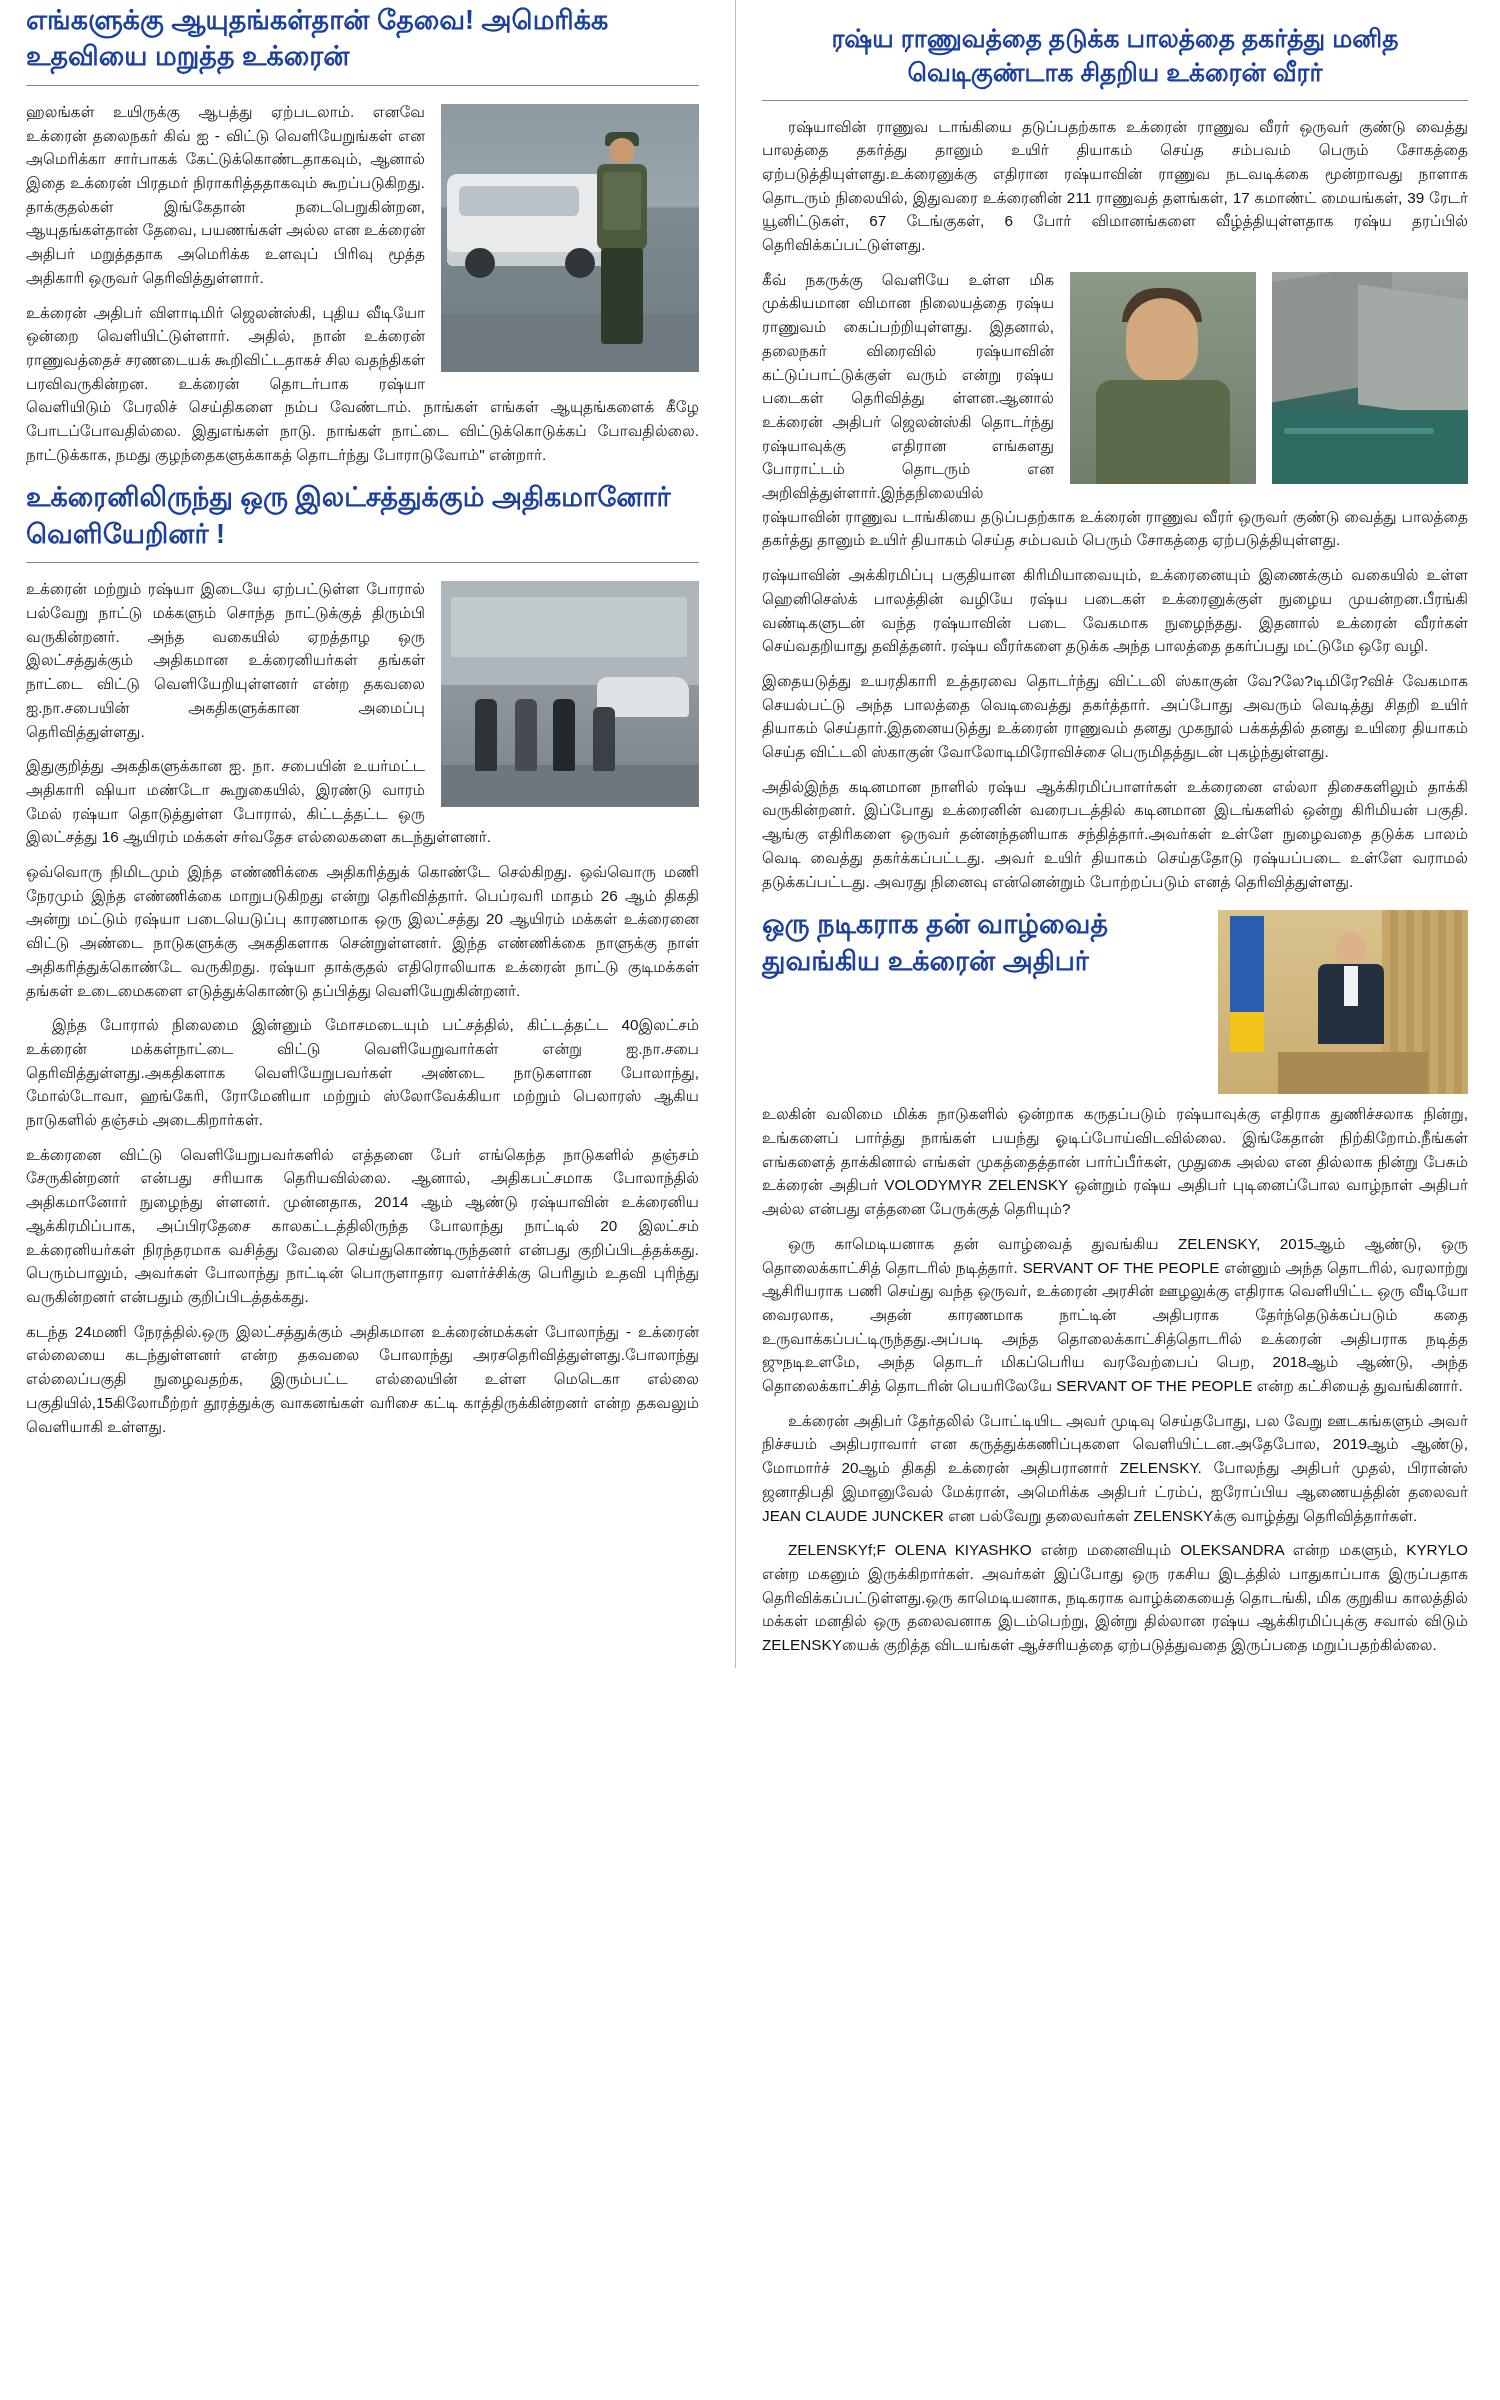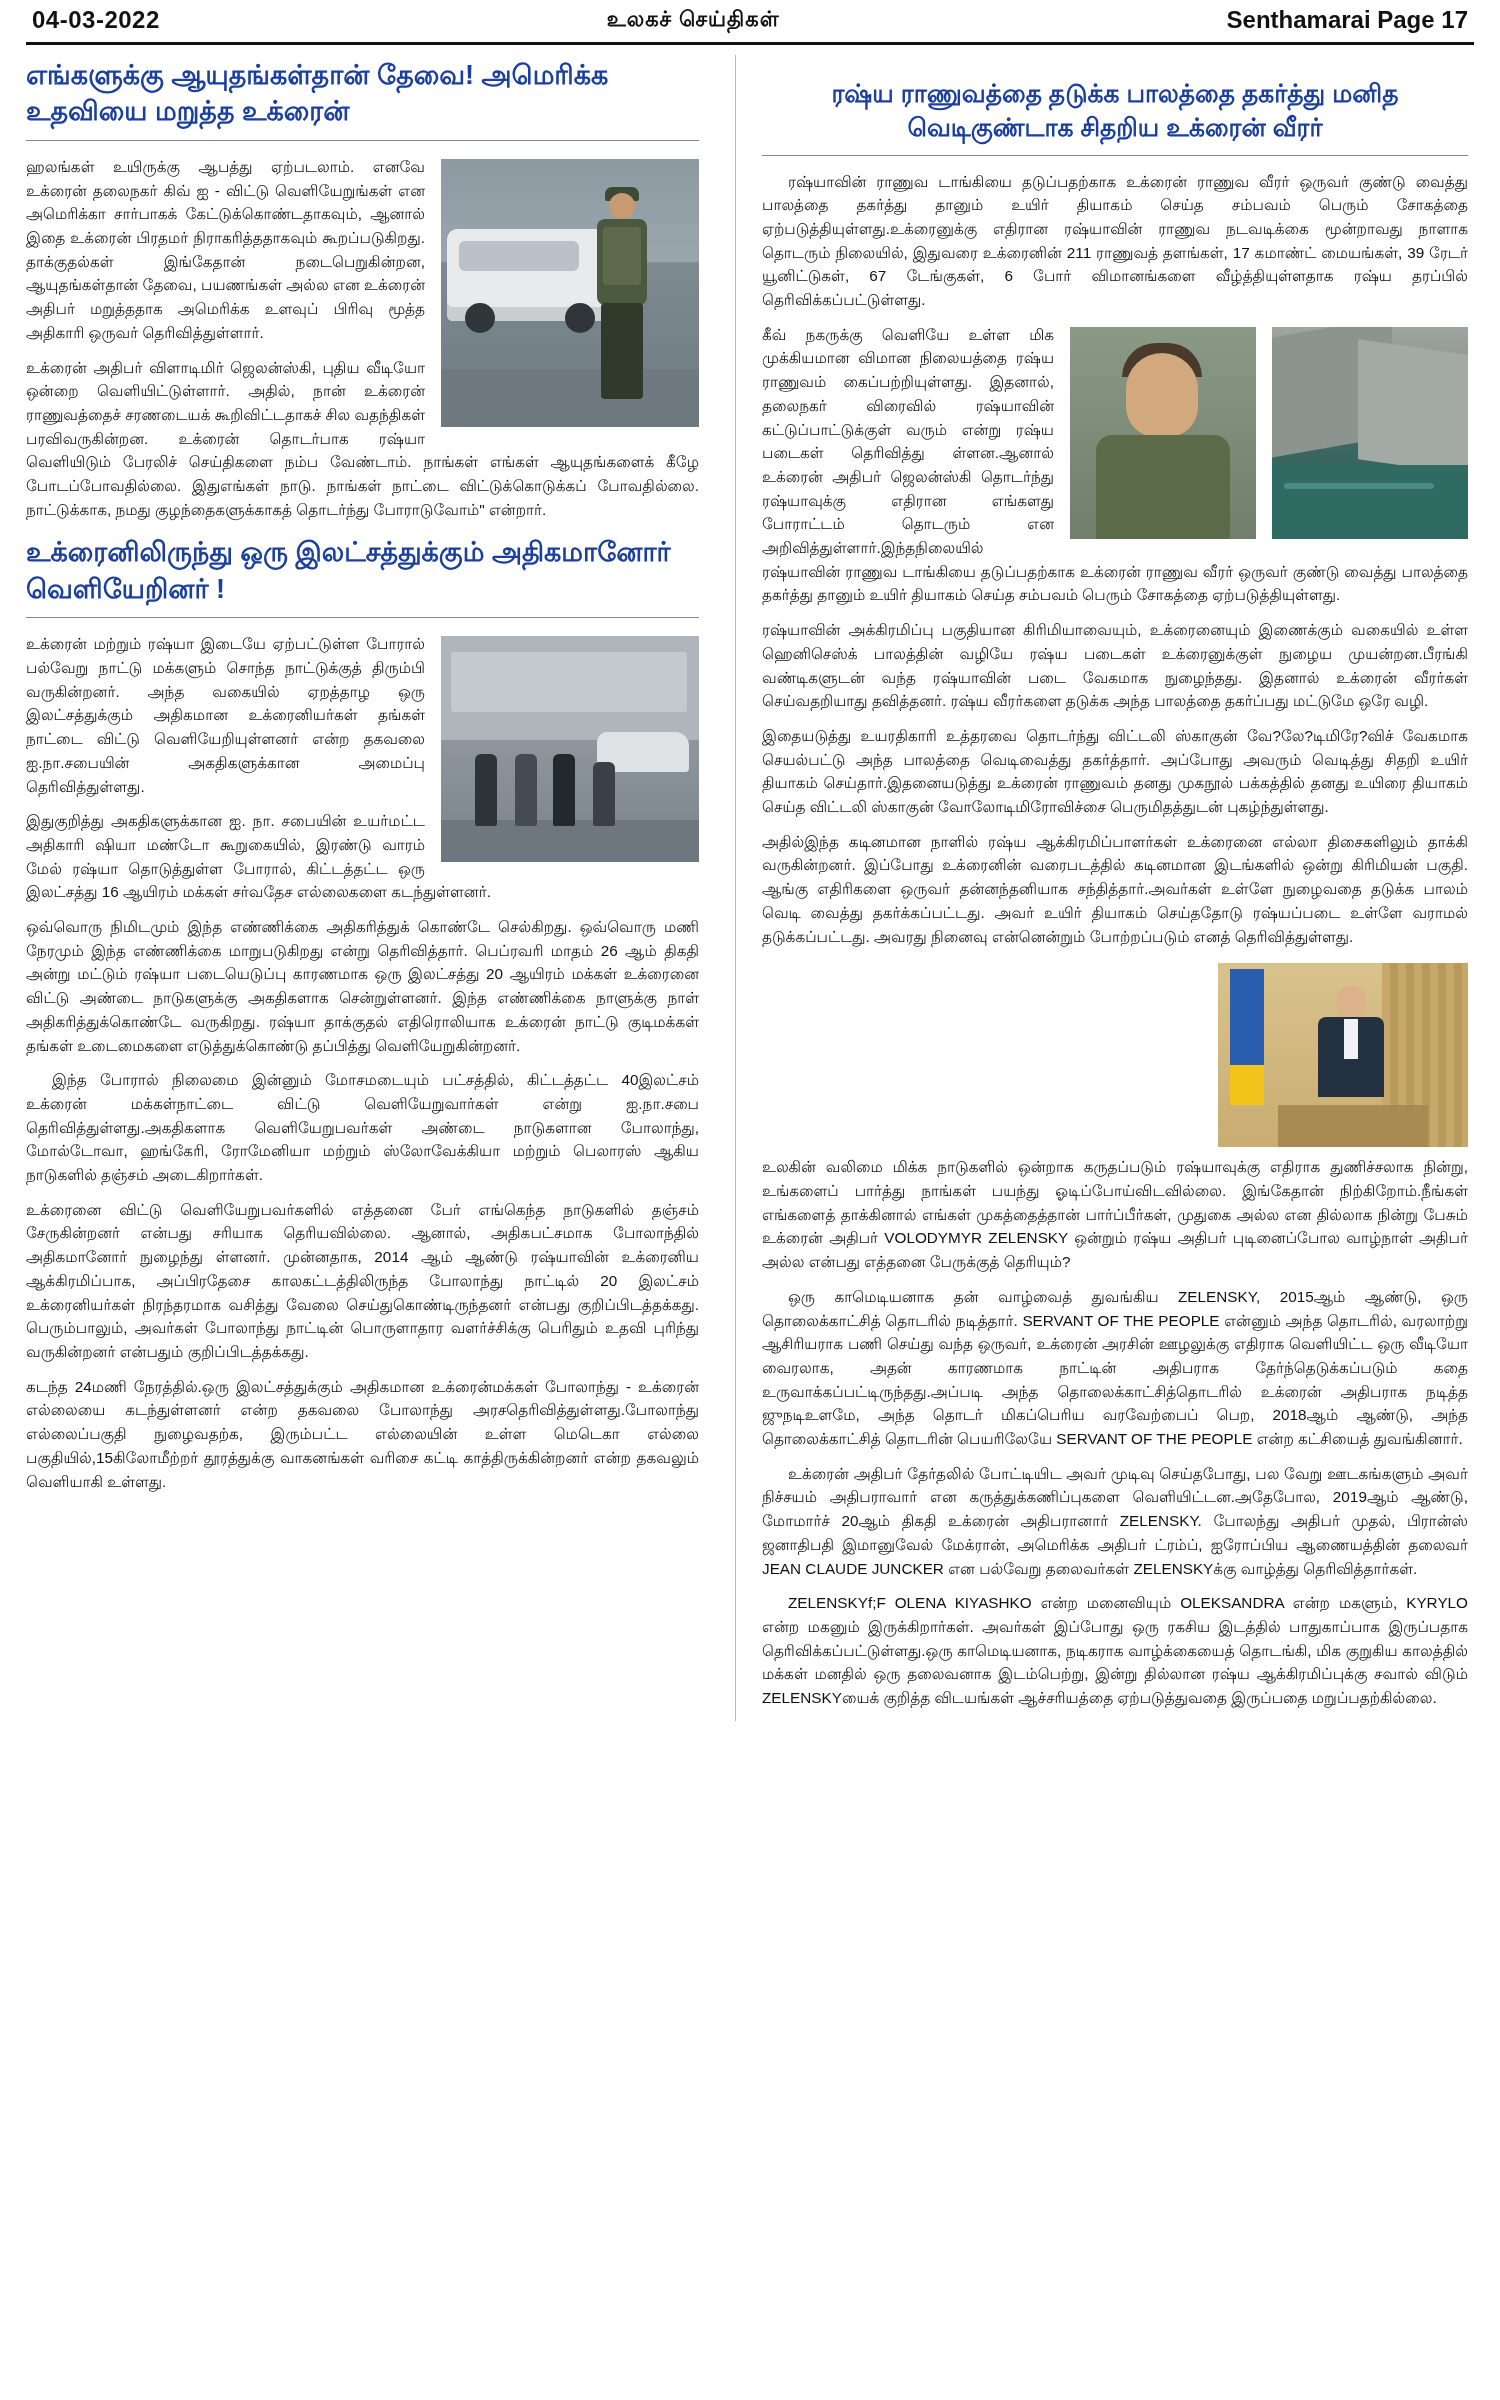--- a/index.html
+++ b/index.html
@@ -113,11 +113,6 @@
 
 <div class="page">
 
-  <div class="masthead">
-    <div class="date">04-03-2022</div>
-    <div class="center">உலகச் செய்திகள்</div>
-    <div class="right">Senthamarai Page 17</div>
-  </div>
 
   <div class="cols">
 

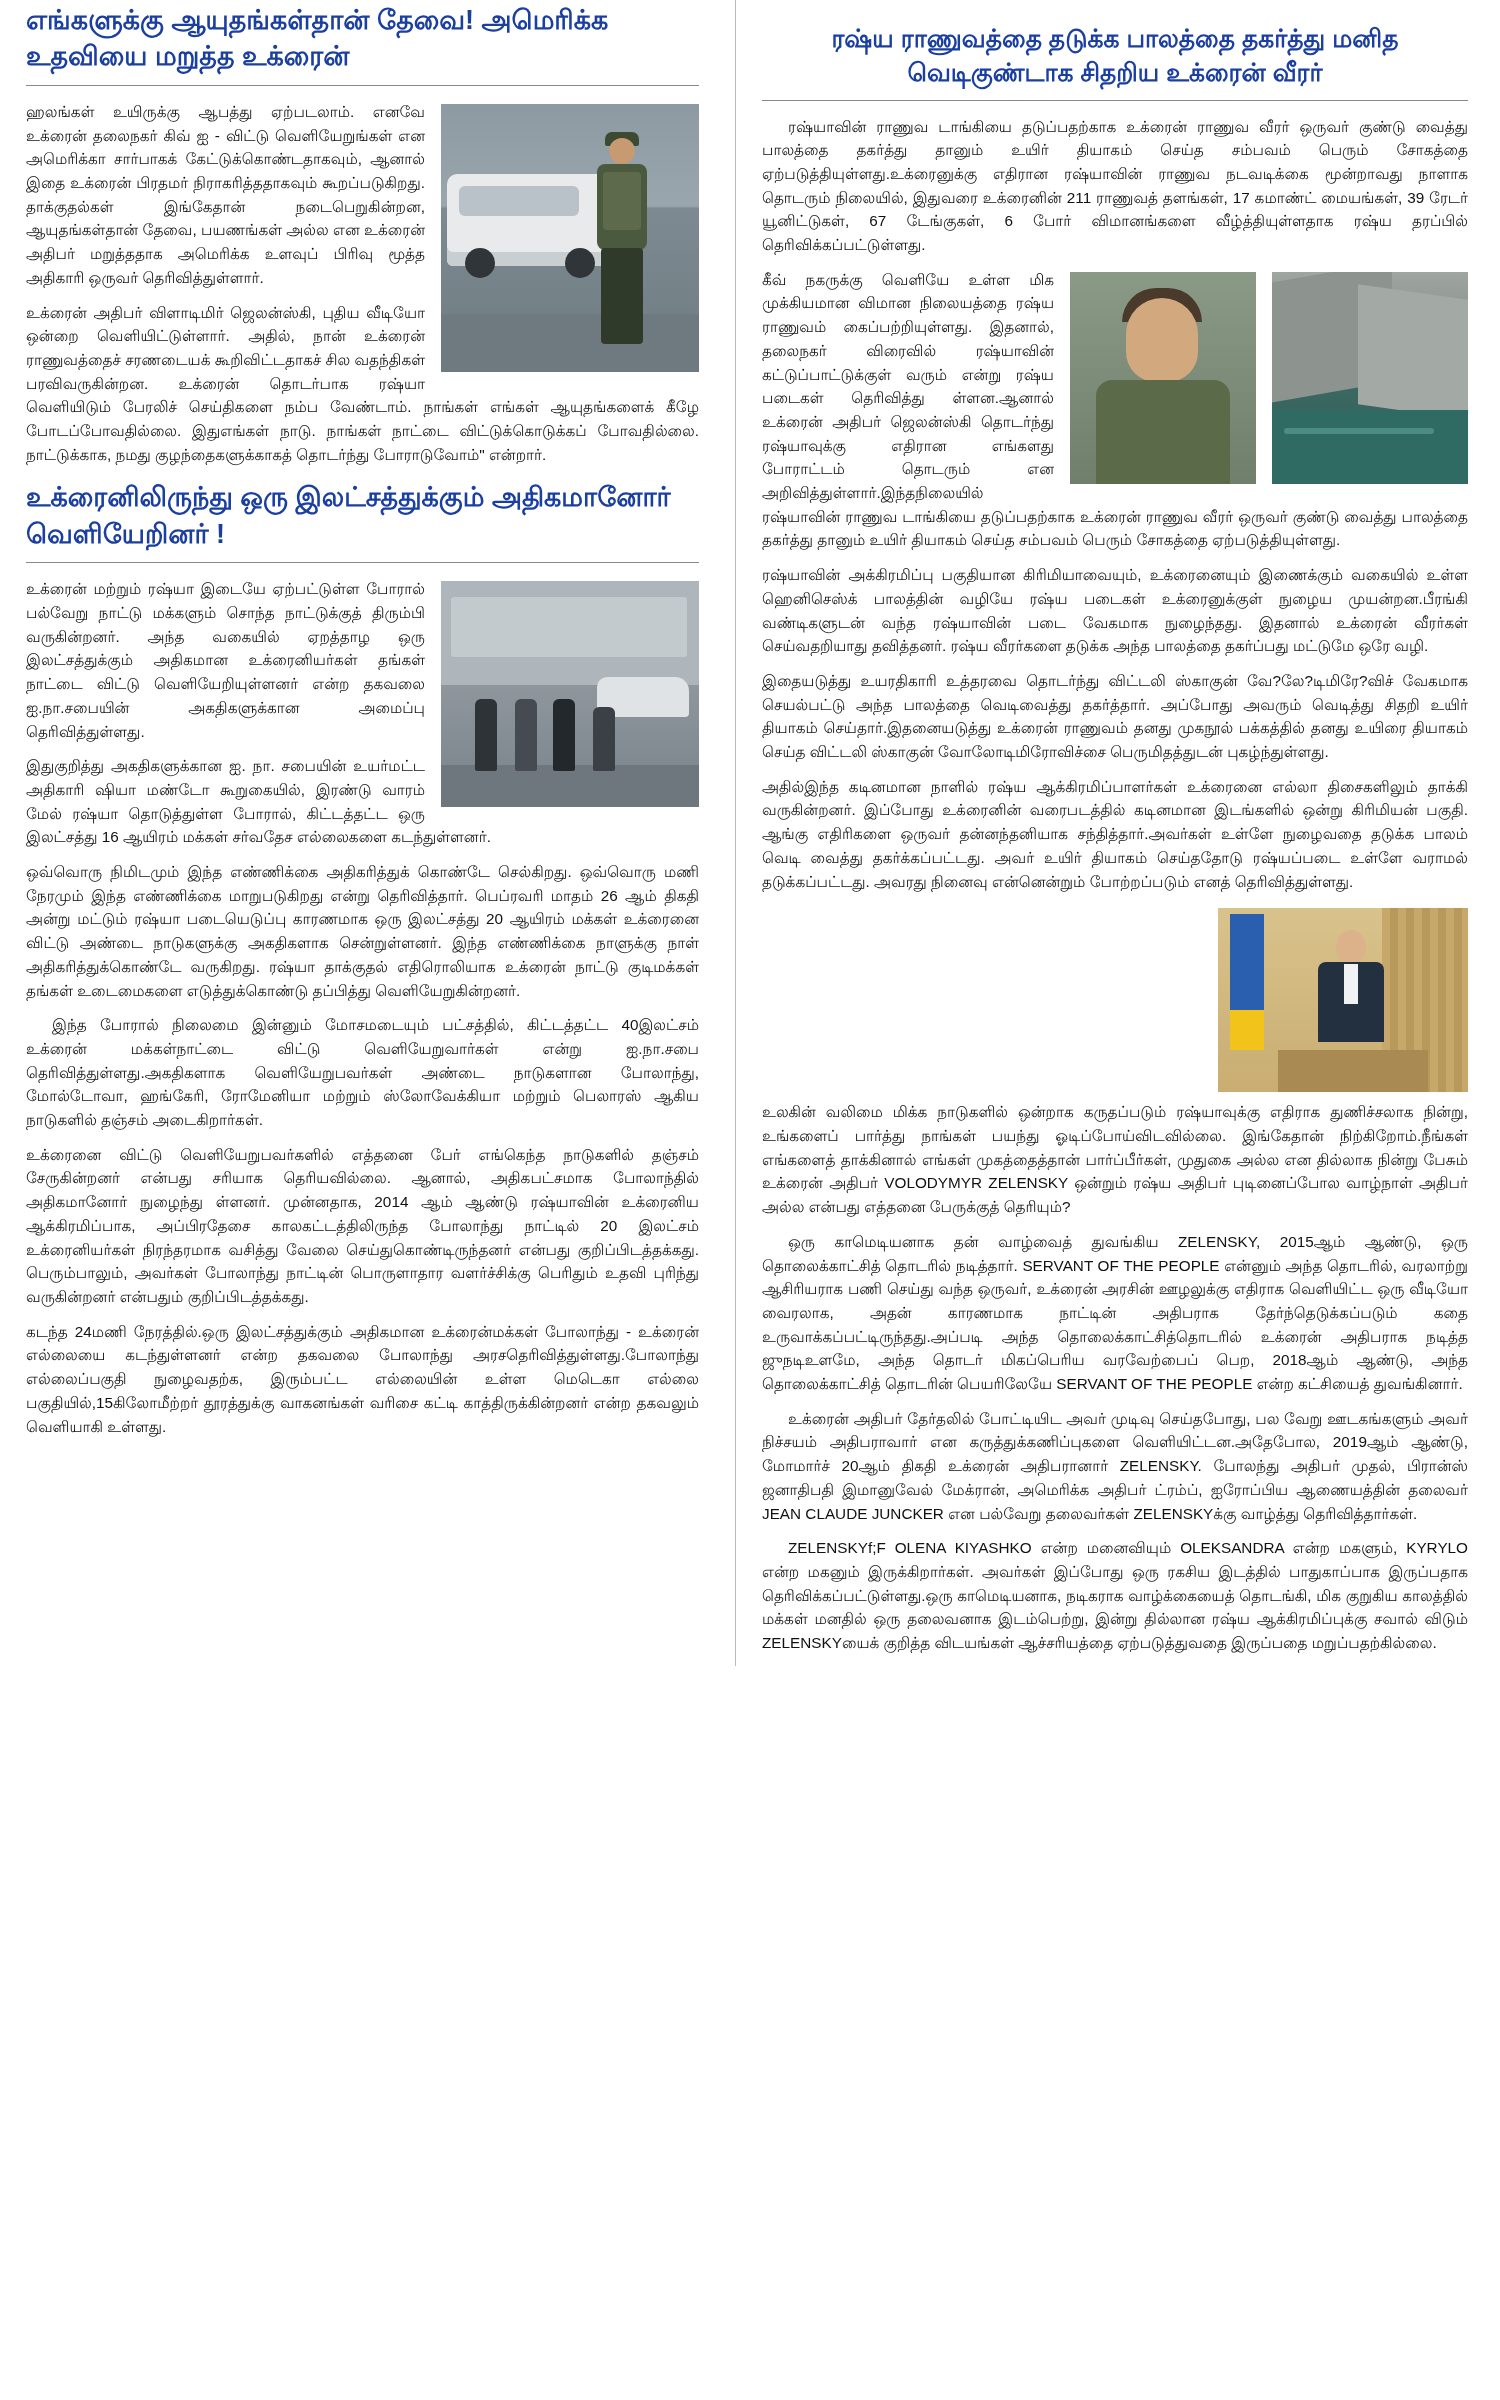--- a/index.html
+++ b/index.html
@@ -196,6 +196,7 @@
             </div>
           <div class="desk"></div>
         </div>
+        <div class="headline">ஒரு நடிகராக தன் வாழ்வைத் துவங்கிய உக்ரைன் அதிபர்</div>
       </div>
 
       <div class="clearfix">

